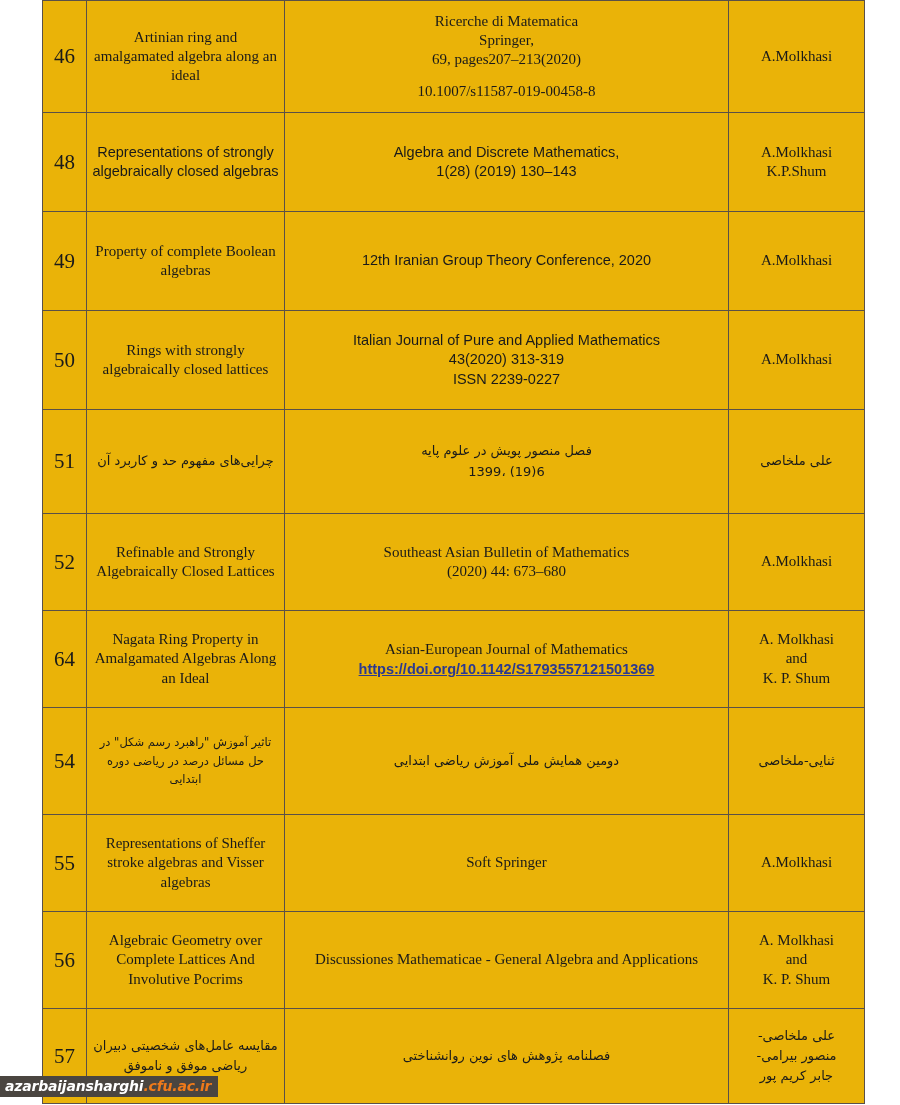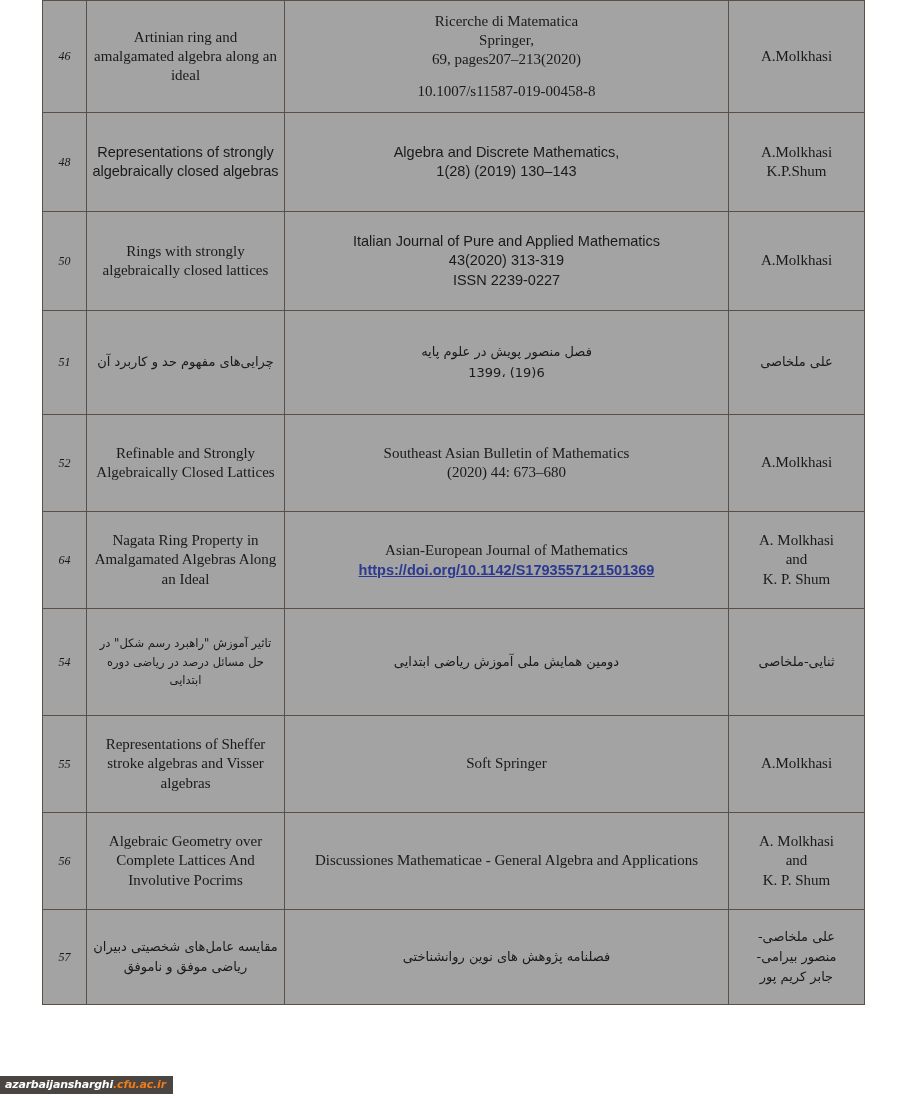--- a/index.html
+++ b/index.html
@@ -26,7 +26,7 @@
 
   #pub-table td {
     border: 1px solid #5a5048;
-    background: #a3a3a3;
+    background: #eab308;
     padding: 8px 5px;
     vertical-align: middle;
     text-align: center;

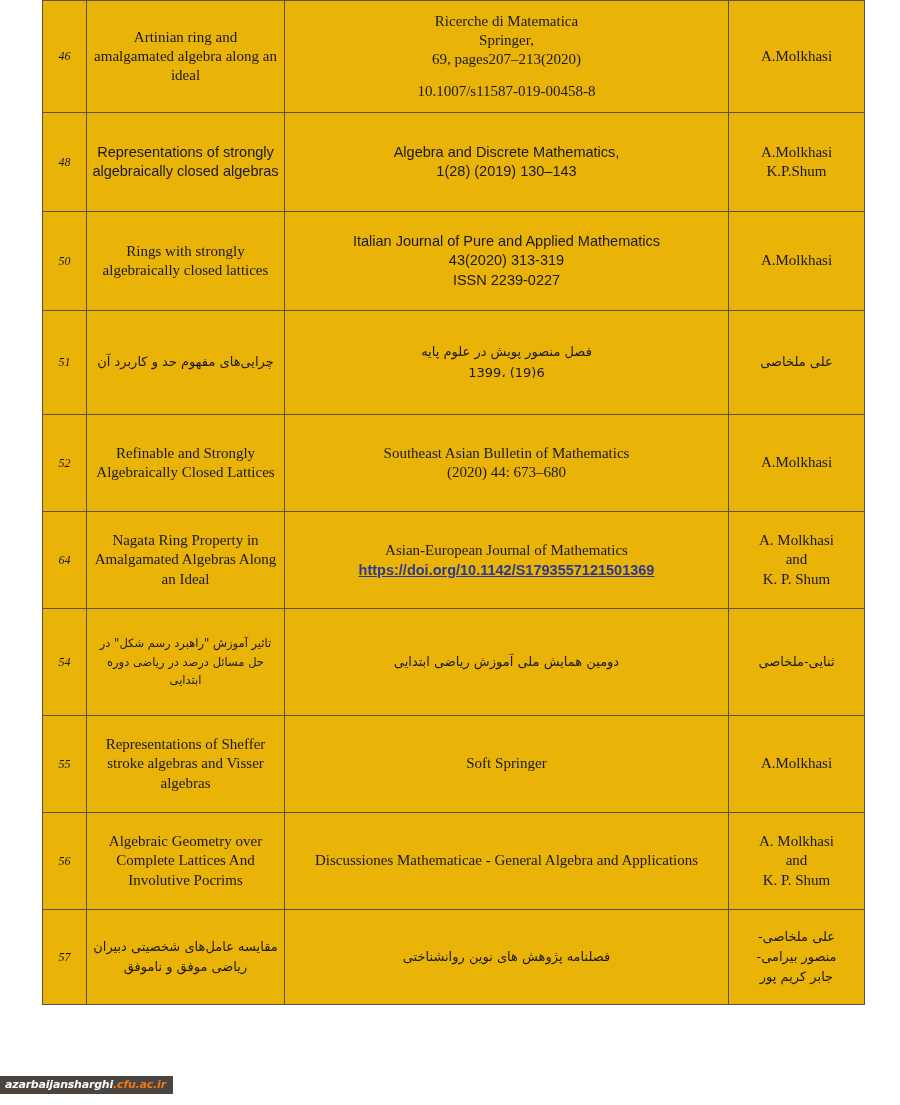--- a/index.html
+++ b/index.html
@@ -39,9 +39,8 @@
   col.c-author { width: 136px; }
 
   .num {
-    font-size: 12px;
+    font-size: 21px;
     font-family: "Liberation Serif", serif;
-    font-style: italic;
   }
 
   

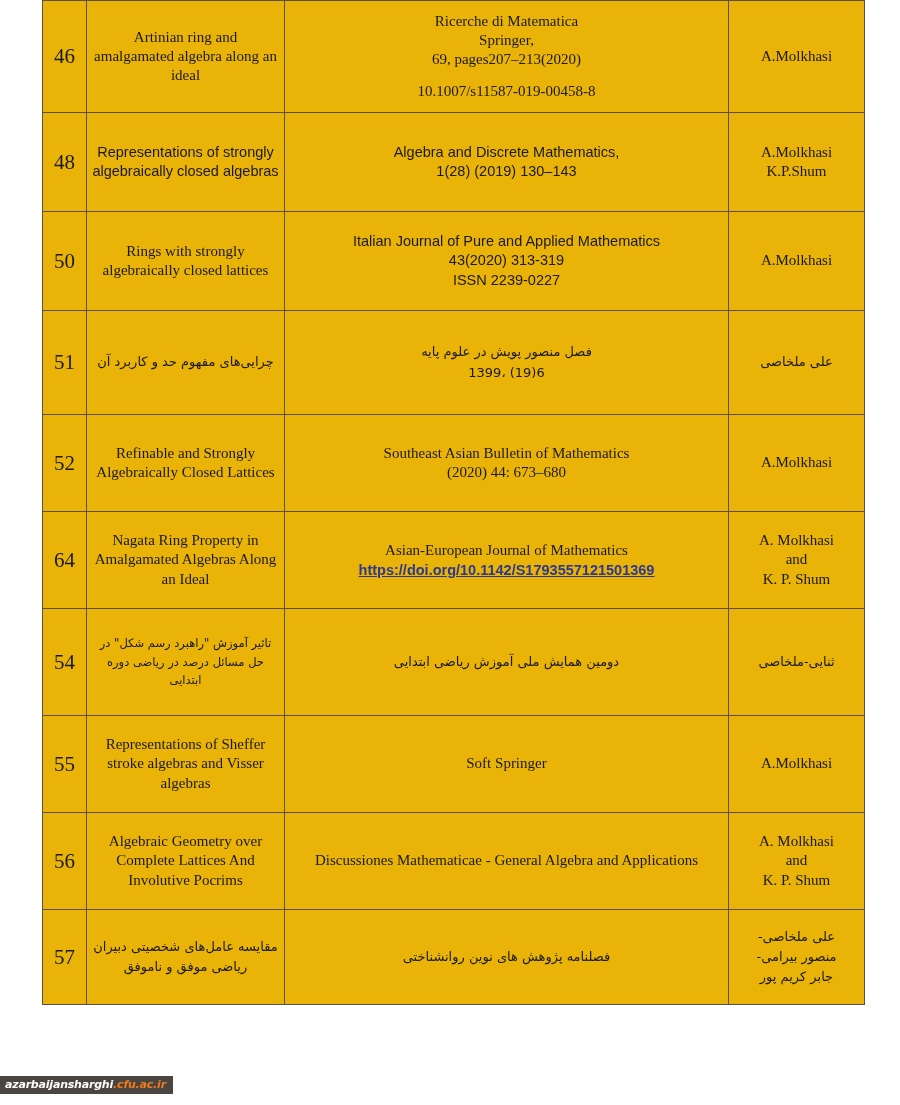--- a/index.html
+++ b/index.html
@@ -141,6 +141,16 @@
         </td>
       </tr>
       <tr style="height: 99px;">
+        <td class="num">49</td>
+        <td class="serif">Property of complete Boolean algebras</td>
+        <td class="sans">
+          <span class="venue-line">12th Iranian Group Theory Conference, 2020</span>
+        </td>
+        <td class="serif">
+          <span class="venue-line">A.Molkhasi</span>
+        </td>
+      </tr>
+      <tr style="height: 99px;">
         <td class="num">50</td>
         <td class="serif">Rings with strongly algebraically closed lattices</td>
         <td class="sans">

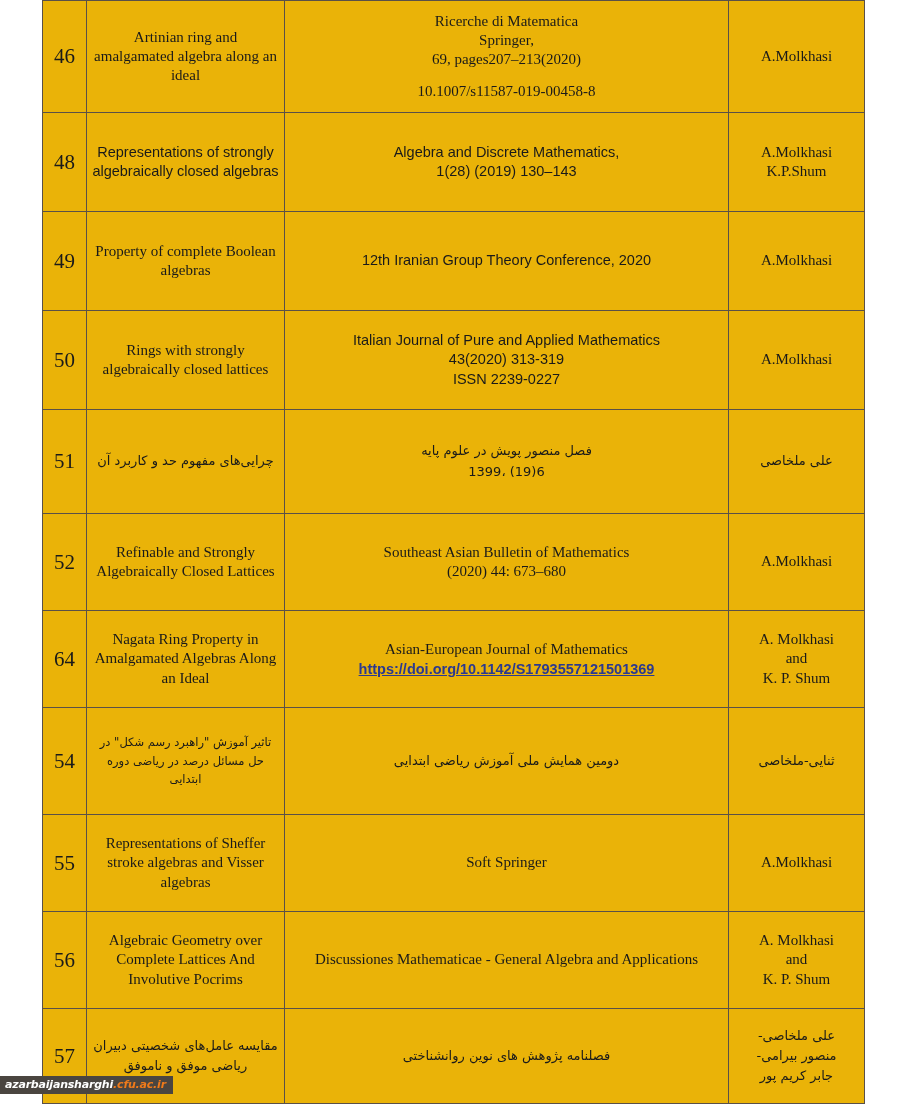--- a/index.html
+++ b/index.html
@@ -95,7 +95,7 @@
     font-family: "DejaVu Sans", "Liberation Sans", sans-serif;
     font-style: italic;
     font-weight: bold;
-    font-size: 11px;
+    font-size: 14px;
     letter-spacing: -0.2px;
     white-space: nowrap;
     z-index: 5;

